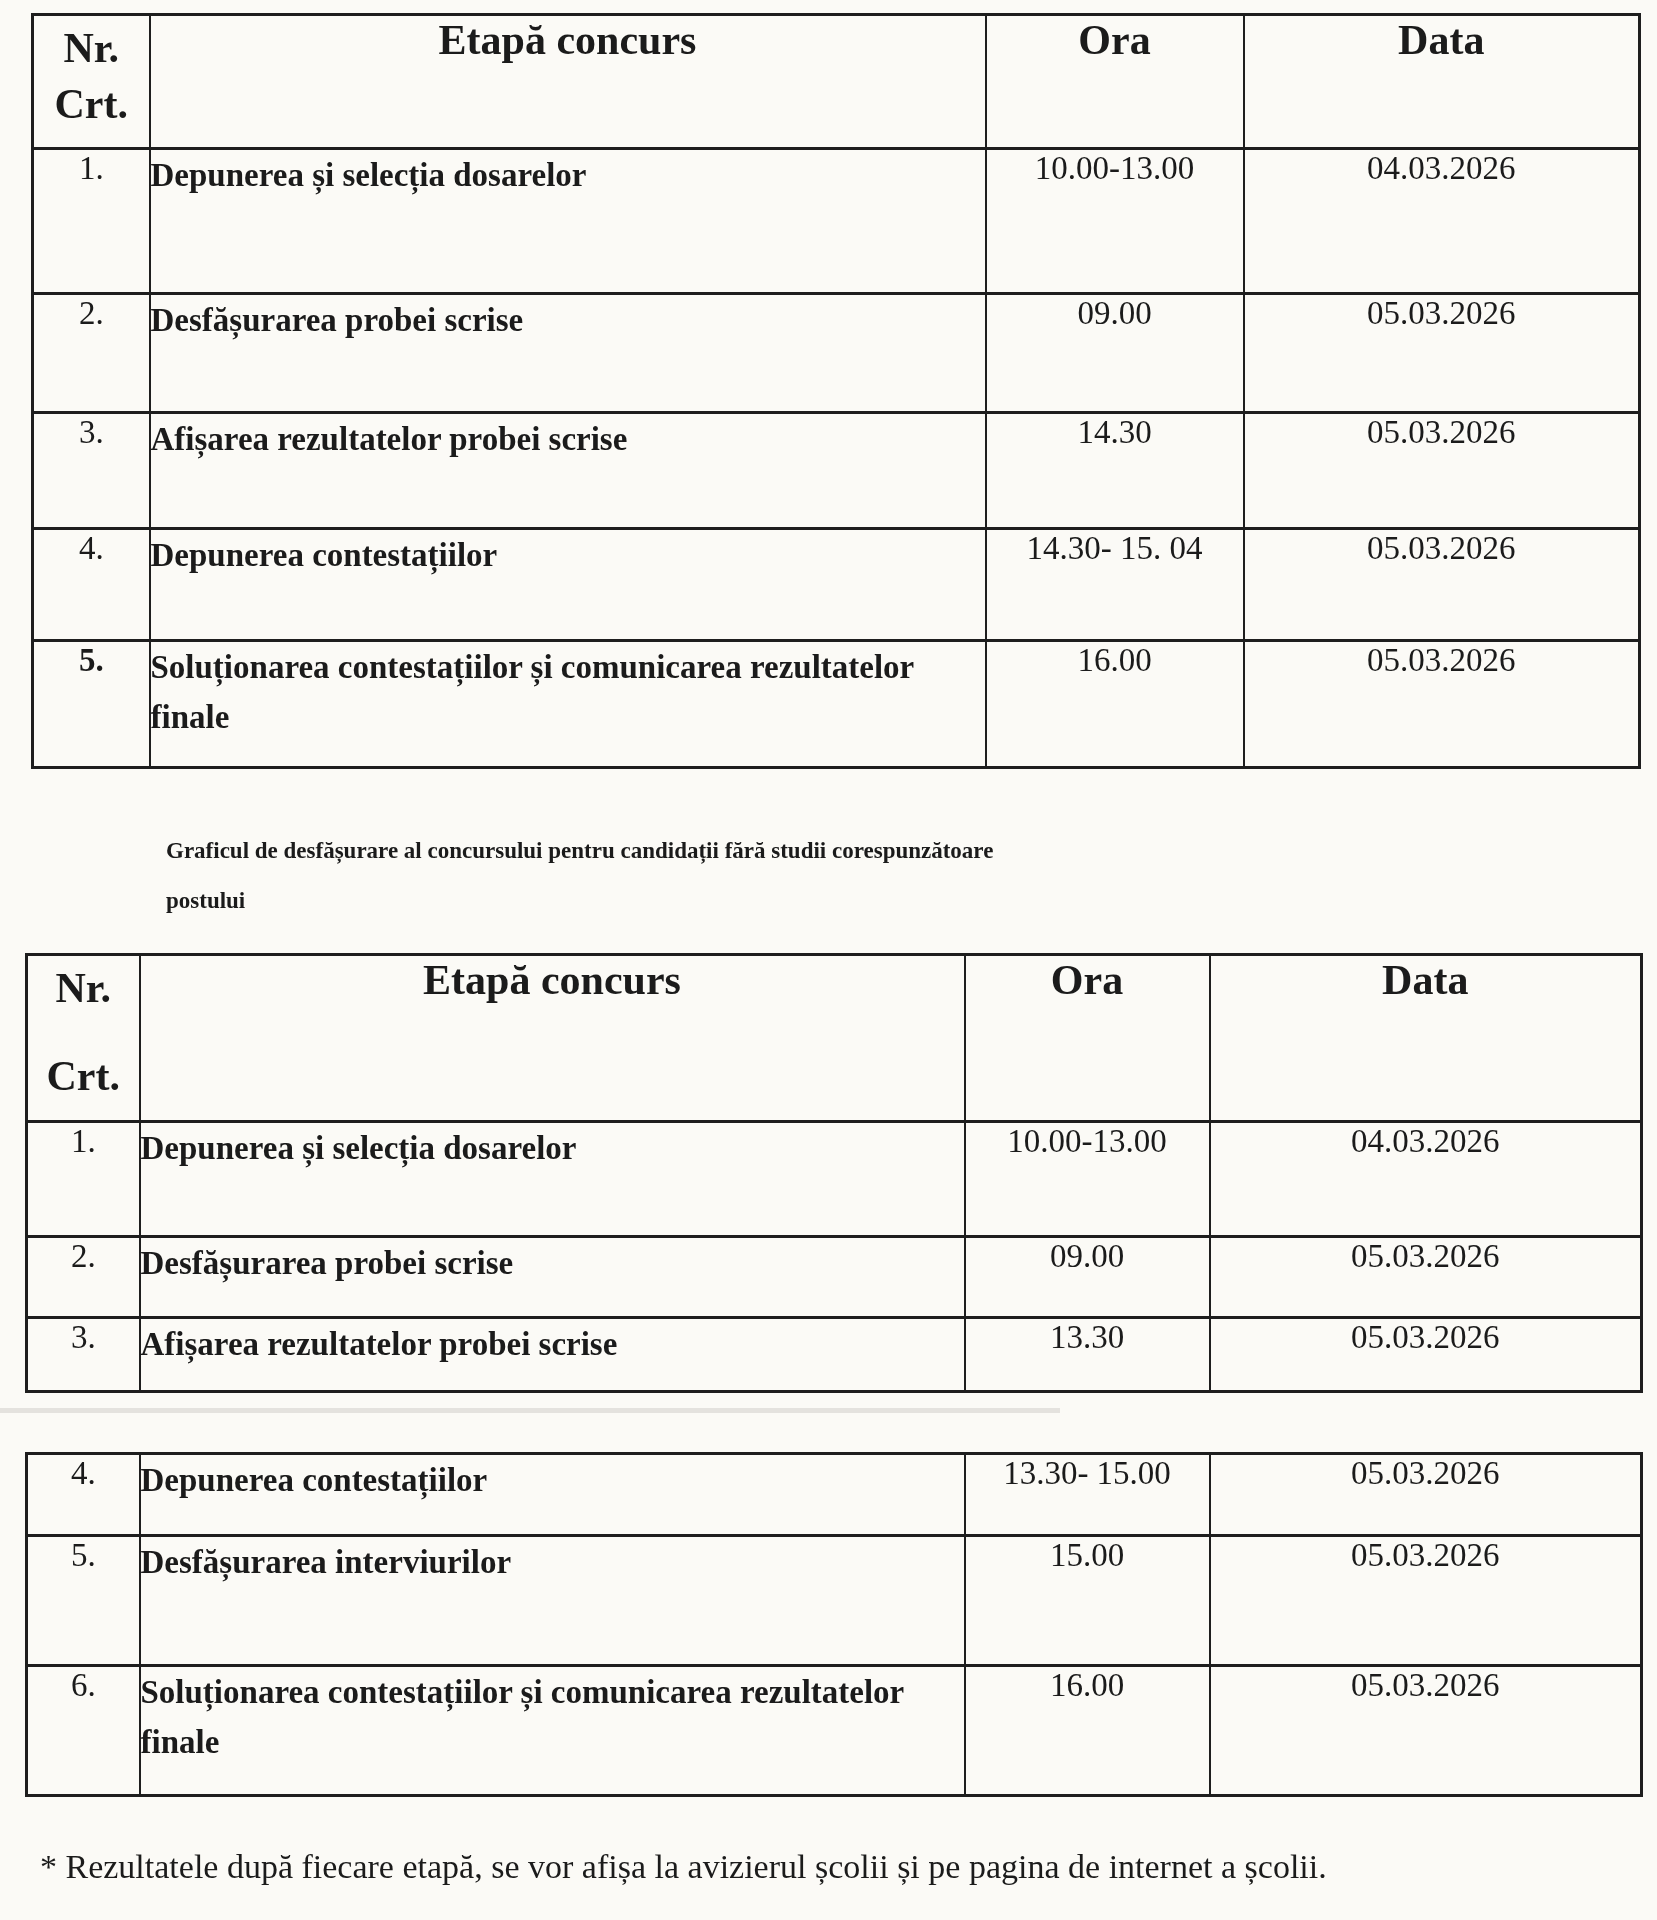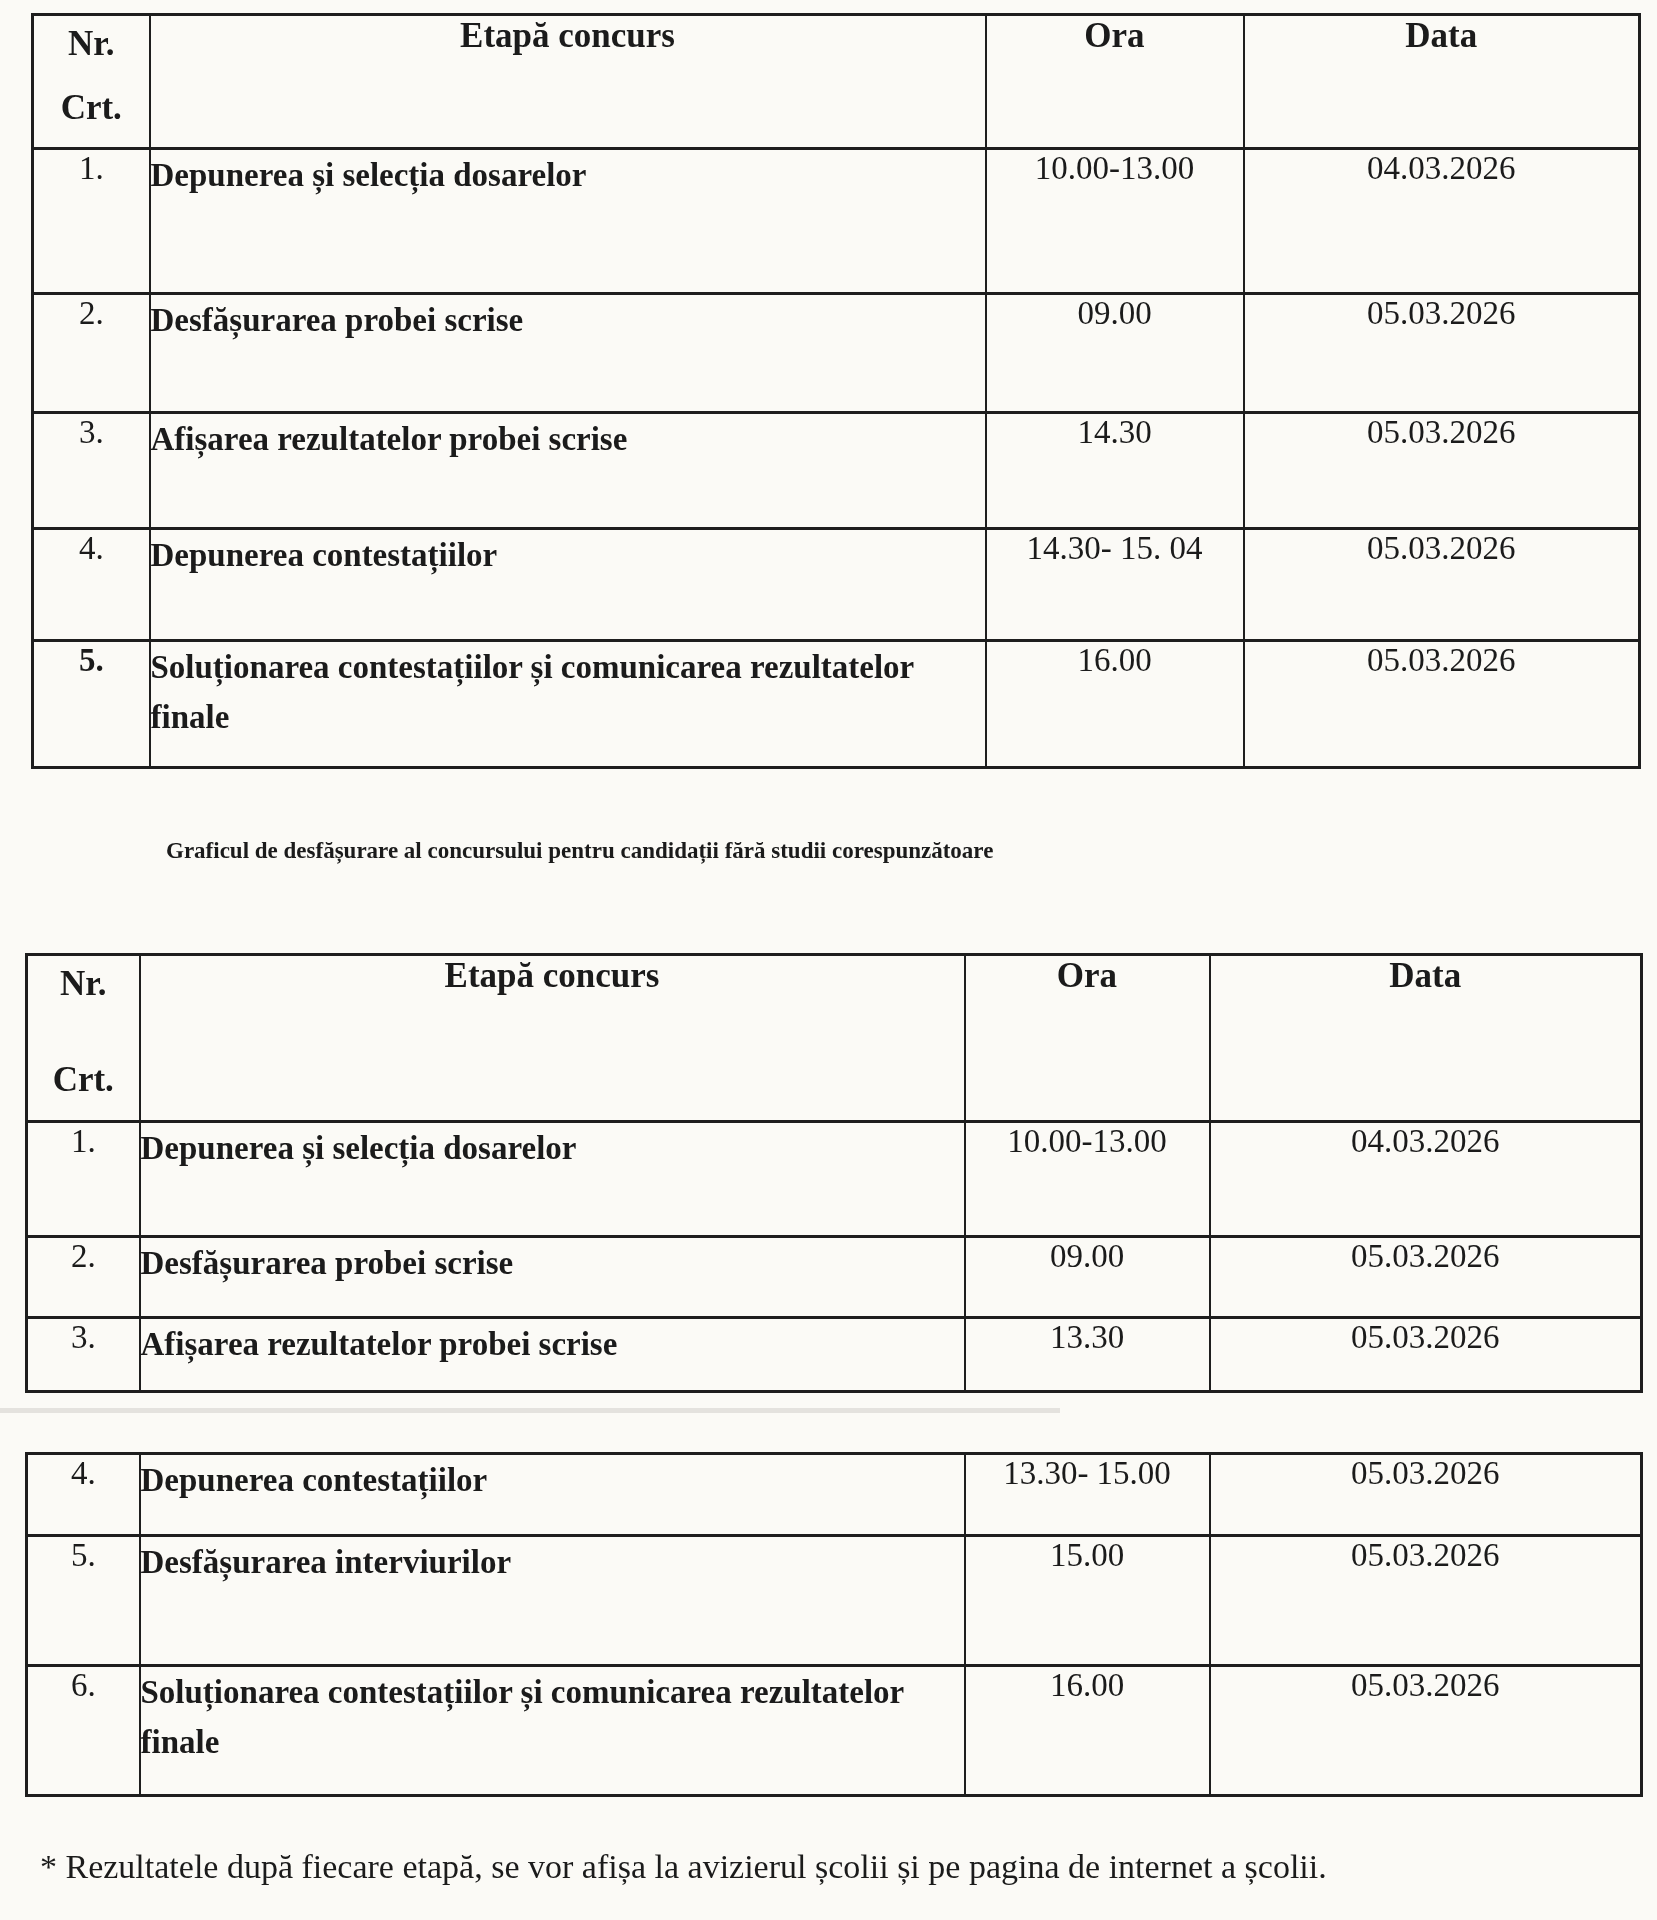--- a/index.html
+++ b/index.html
@@ -15,7 +15,7 @@
     vertical-align:top;padding:0;overflow:hidden;
   }
   .tbl{border:3px solid #1e1e1e;}
-  th{font-weight:bold;font-size:35px;}
+  th{font-weight:bold;font-size:42px;}
   td{font-size:33px;}
   .th-plain{text-align:center;vertical-align:top;padding-top:10px;}
   .nrcrt{display:flex;flex-direction:column;justify-content:space-between;

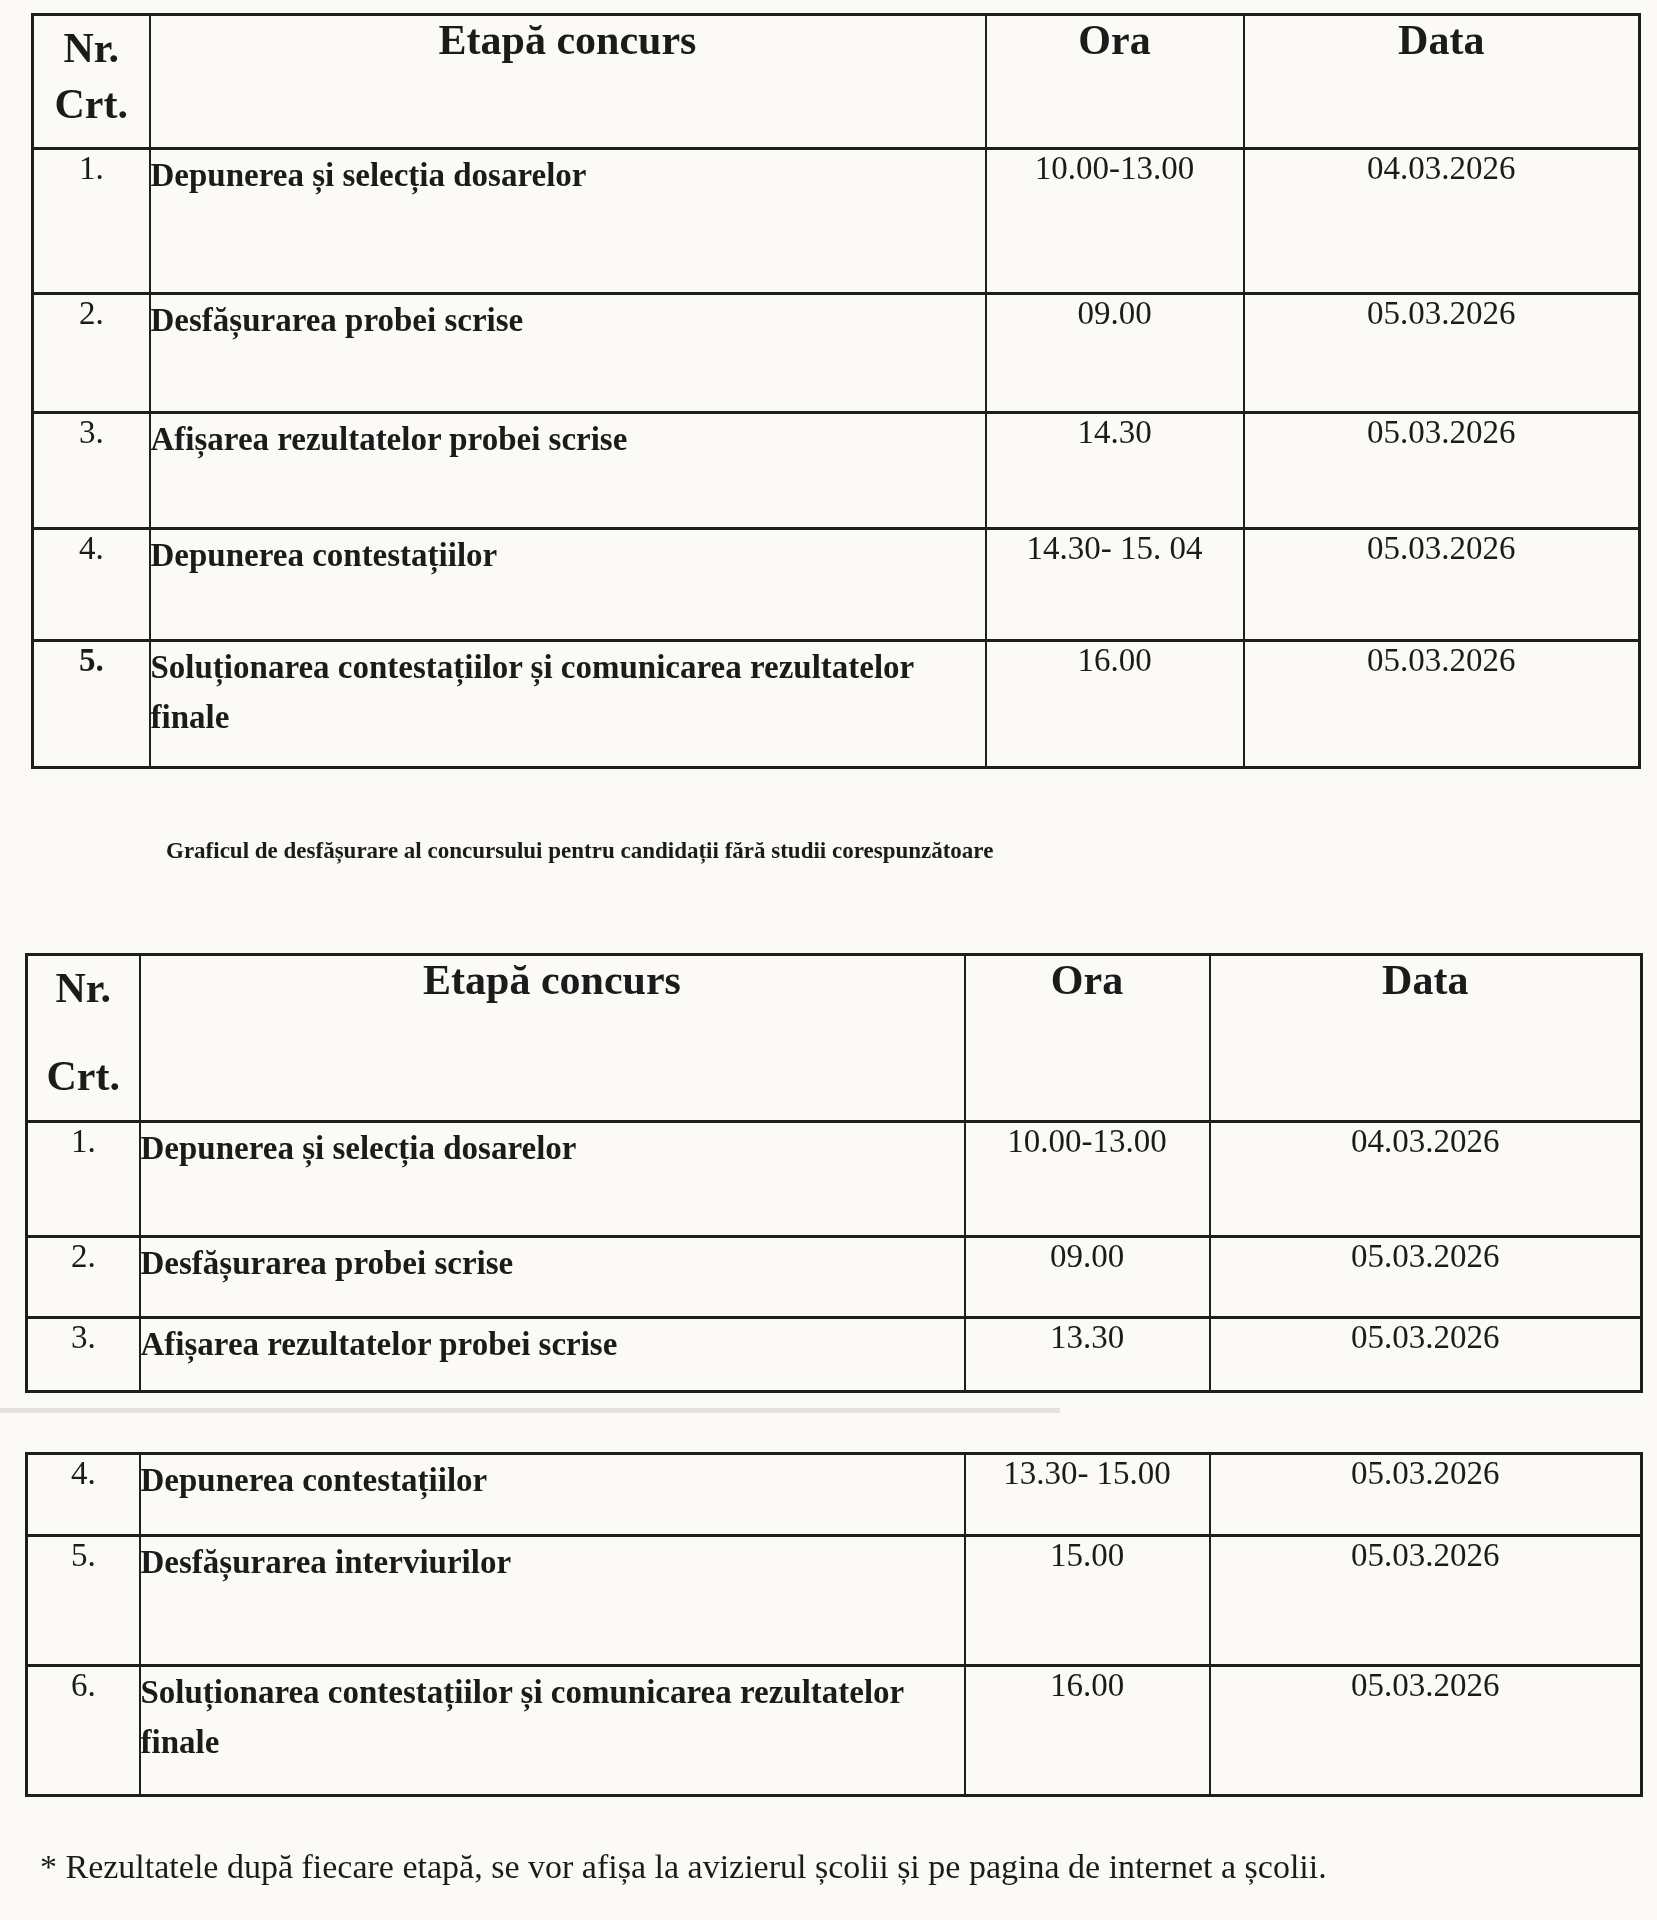--- a/index.html
+++ b/index.html
@@ -110,6 +110,7 @@
 
 <div class="section-heading">
   <div>Graficul de desfășurare al concursului pentru candidații fără studii corespunzătoare</div>
+  <div>postului</div>
 </div>
 
 <table class="tbl t2">

